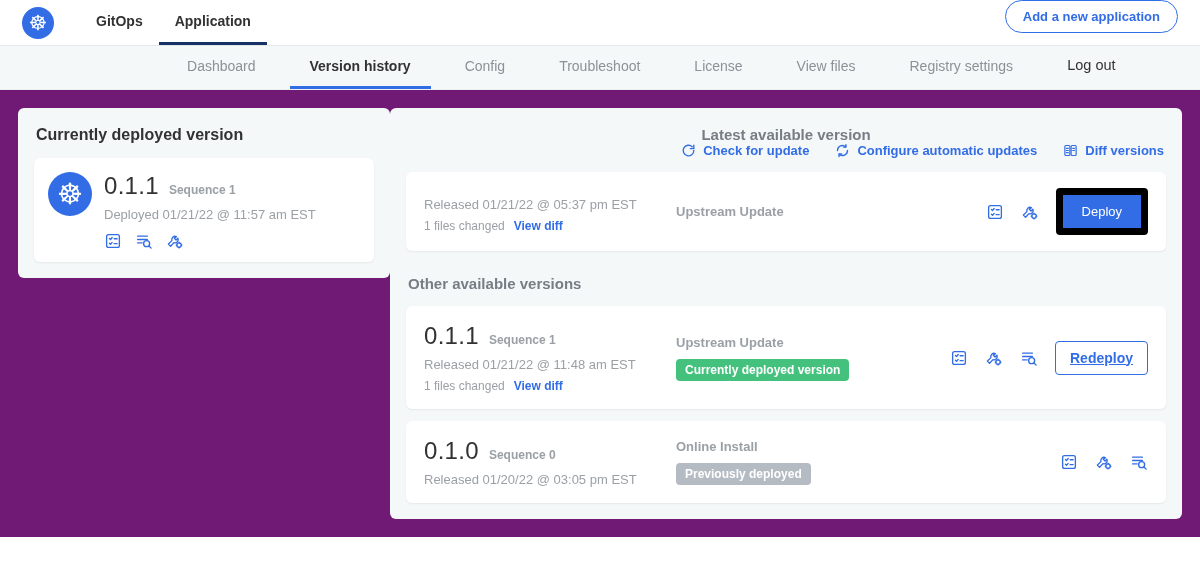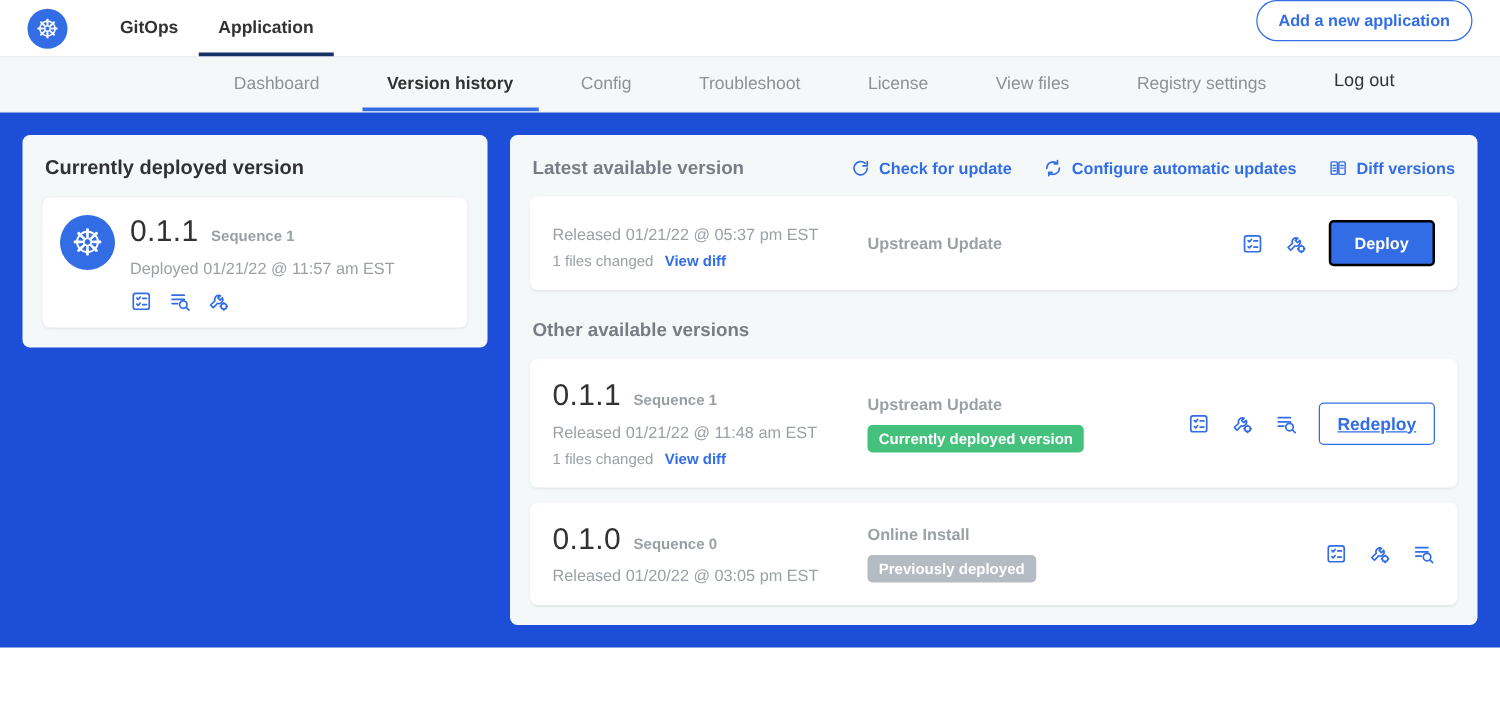--- a/index.html
+++ b/index.html
@@ -66,7 +66,7 @@
   }
 
   
-  .main { display:flex; gap:18px; padding:18px; background:#1d4ed8; }
+  .main { display:flex; padding:18px; background:#701a75; }
   .panel { background:#f5f8f9; border-radius:6px; padding:16px; }
   .deployed-panel { width:372px; flex:none; align-self:flex-start; }
   .available-panel { flex:1; }

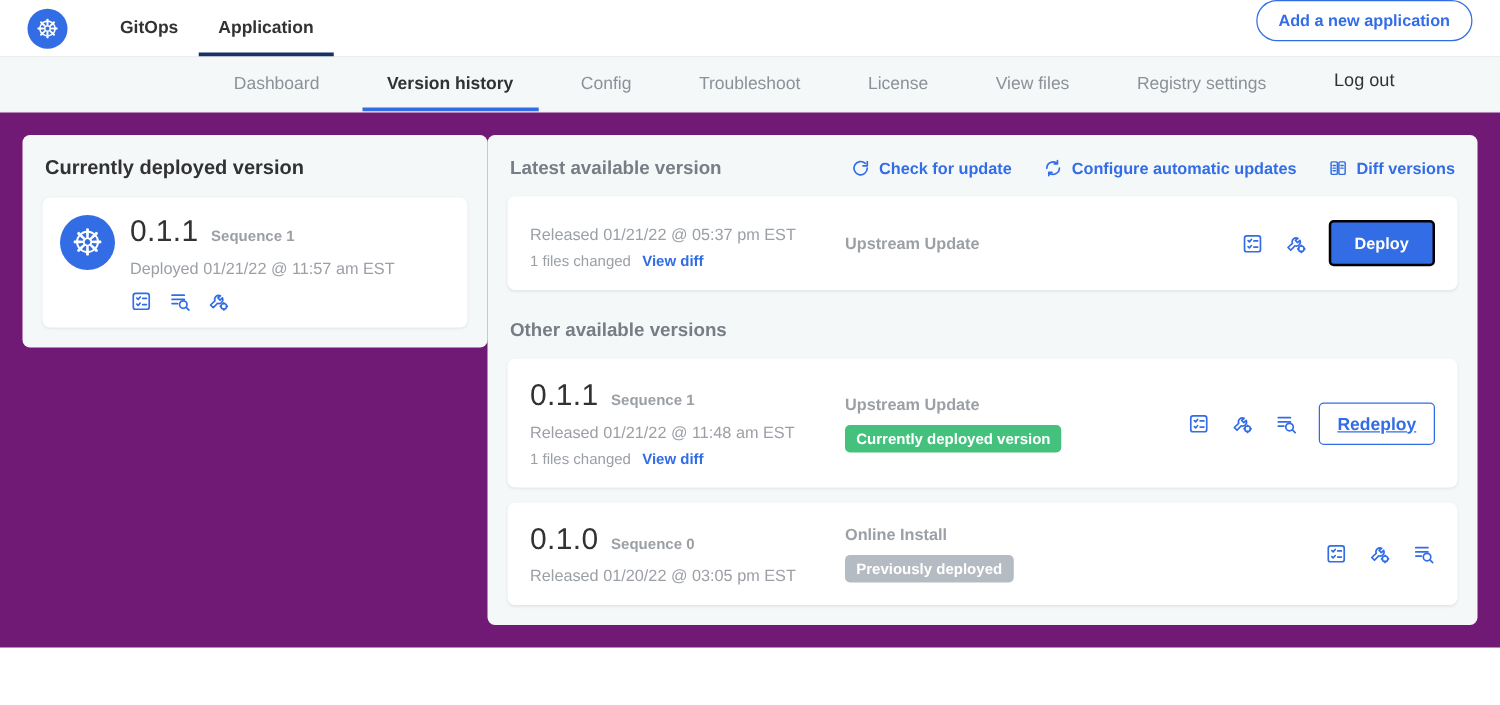--- a/index.html
+++ b/index.html
@@ -84,7 +84,7 @@
   .icon-btn { color:#326de6; cursor:pointer; display:inline-flex; align-items:center; }
 
   
-  .available-header { display:flex; align-items:center; margin:2px 2px 14px 2px; }
+  .available-header { display:flex; align-items:center; margin:2px 2px 14px 2px;flex-direction:column; }
   .available-actions { margin-left:auto; display:flex; gap:26px; }
   .action-link {
     display:flex; align-items:center; gap:7px;

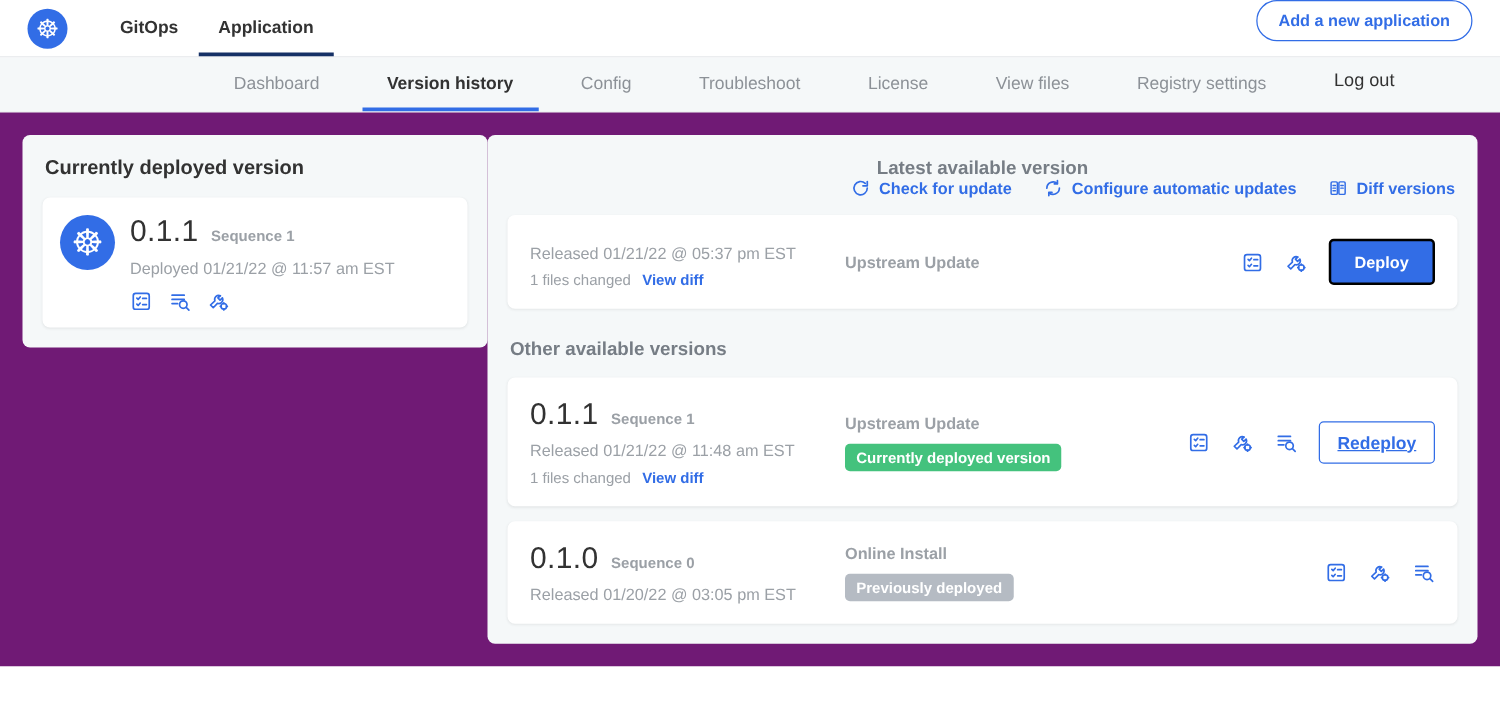--- a/index.html
+++ b/index.html
@@ -108,9 +108,9 @@
   .badge-green { background:#44c27d; }
   .badge-gray  { background:#b5bbc3; }
   .btn-primary {
-    background:#326de6; color:#fff; border:2px solid #000000;
+    background:#326de6; color:#fff; border:7px solid #000000;
     border-radius:4px; padding:9px 19px;
-    font-size:13px; font-weight:700; cursor:pointer; font-family:inherit;
+    font-size:13px; font-weight:400; cursor:pointer; font-family:inherit;
   }
   .btn-outline {
     background:#fff; color:#326de6; border:1px solid #326de6;

